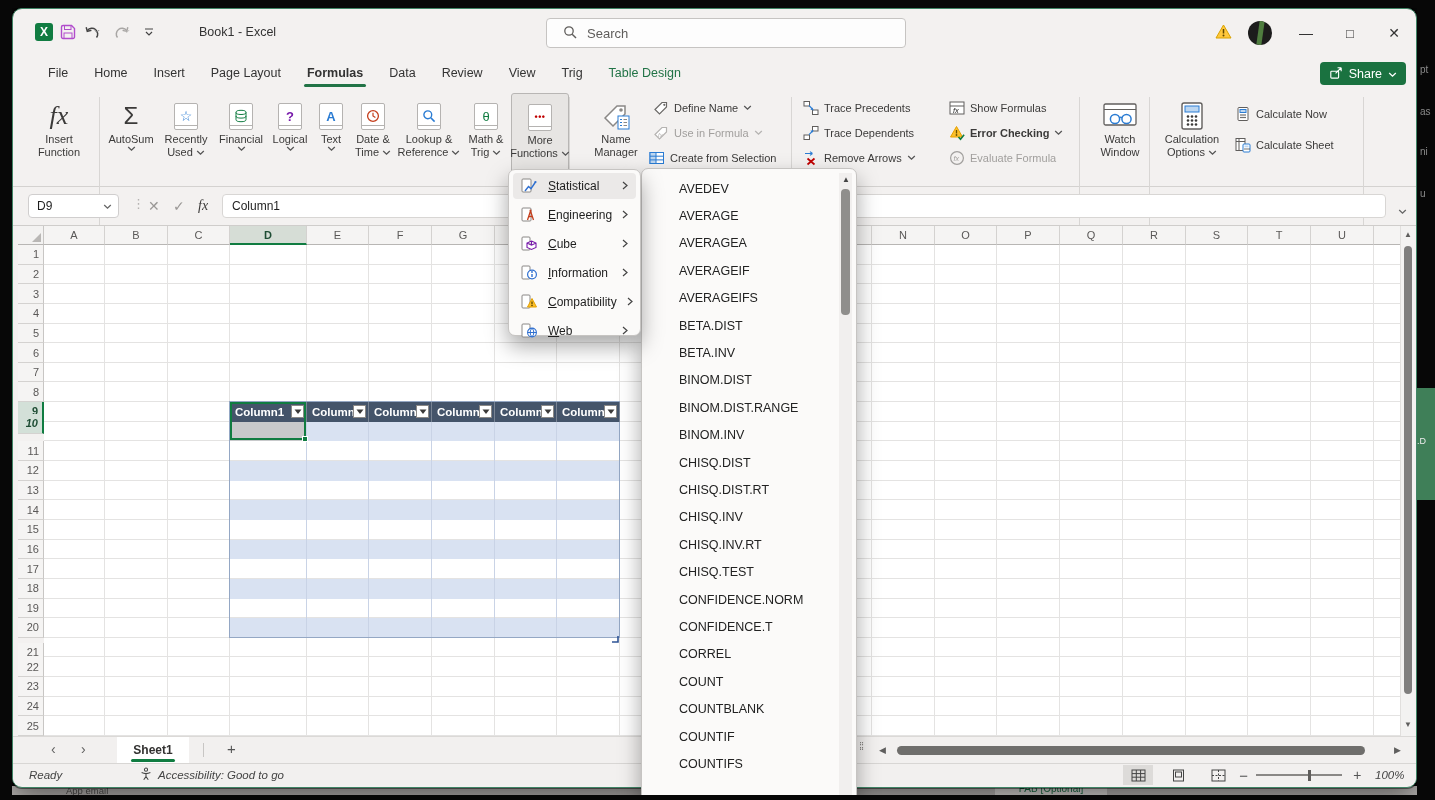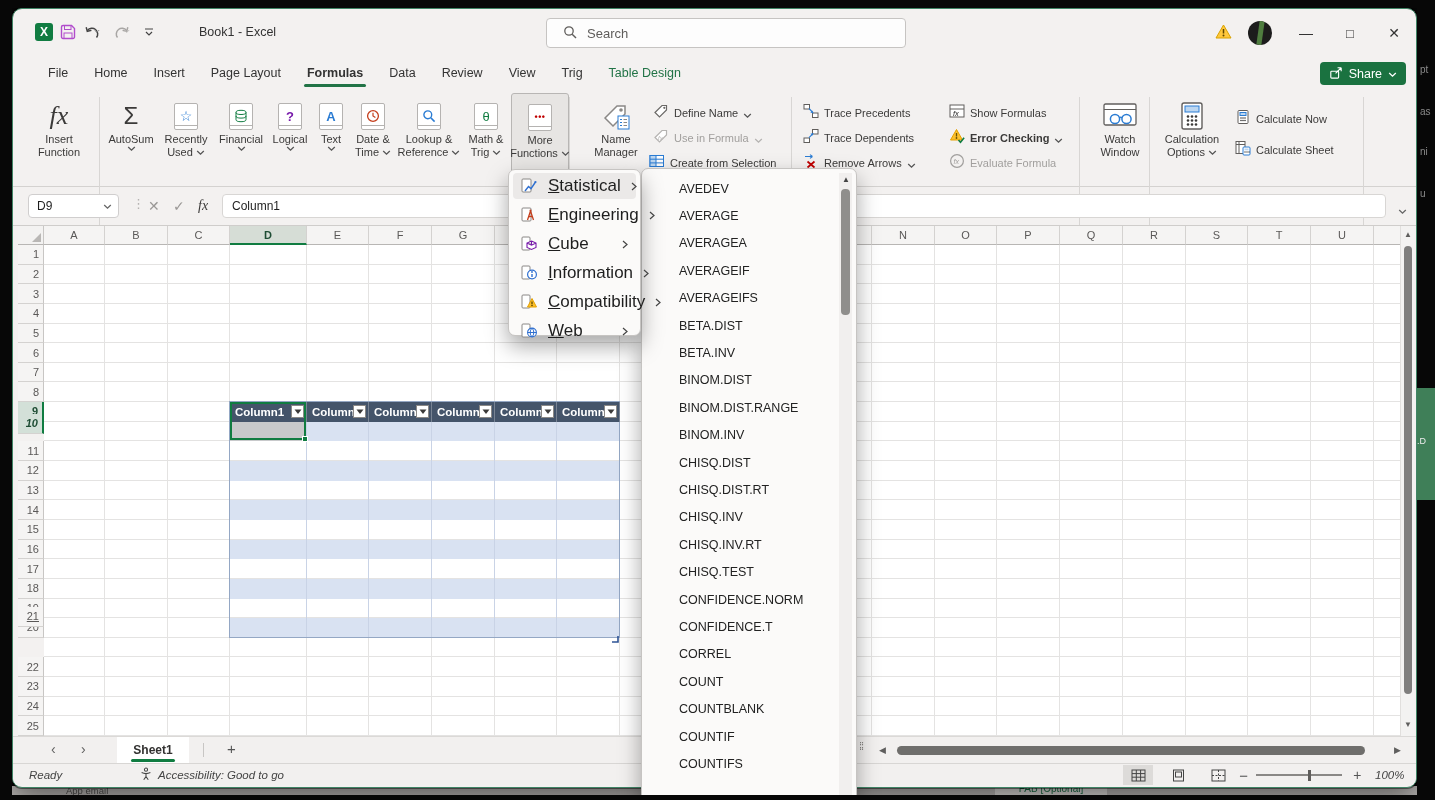--- a/index.html
+++ b/index.html
@@ -36,7 +36,7 @@
   .bigbtn .ic{height:34px;display:flex;align-items:center;justify-content:center;}
   .bigbtn .ln{font-size:11px;color:#3b3a39;line-height:13px;text-align:center;white-space:nowrap;display:flex;align-items:center;gap:3px;justify-content:center;}
   .bigbtn.pressed{background:#e7e5e3;border:1px solid #b8b6b4;border-radius:3px;}
-  .smallbtn{position:absolute;height:22px;display:flex;align-items:flex-end;gap:5px;font-size:11px;color:#3b3a39;white-space:nowrap;}
+  .smallbtn{position:absolute;height:22px;display:flex;align-items:center;gap:5px;font-size:11px;color:#3b3a39;white-space:nowrap;}
   .smallbtn.dis{color:#a19f9d;}
   .fxbig{font-family:"Liberation Serif","DejaVu Serif",serif;font-style:italic;font-size:26px;color:#3b3a39;}
   .sigma{font-size:24px;color:#3b3a39;}

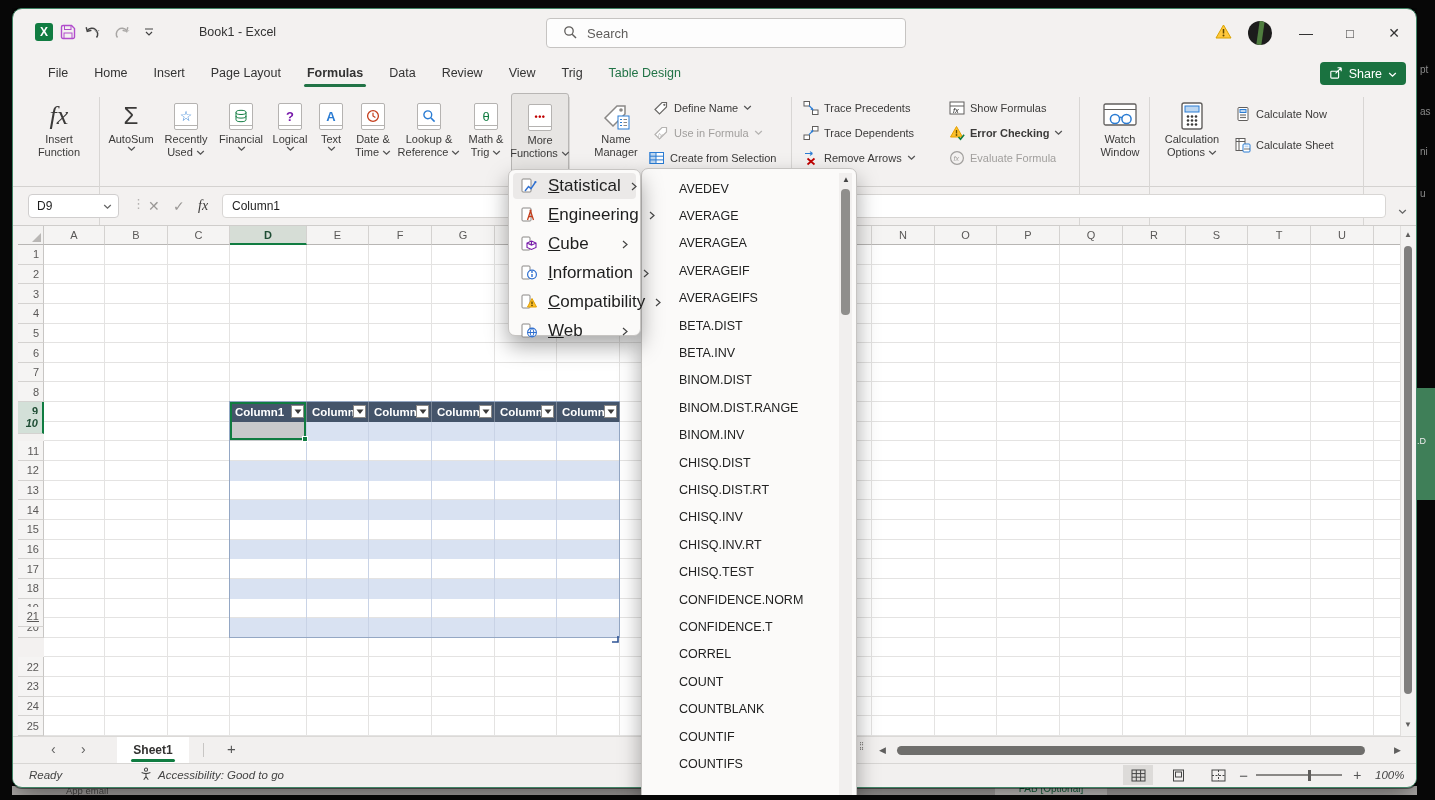--- a/index.html
+++ b/index.html
@@ -103,7 +103,7 @@
   .menu{position:absolute;background:#fbfaf9;border:1px solid #c6c4c2;border-radius:7px;z-index:60;
         box-shadow:0 10px 22px rgba(0,0,0,.35);}
   .mitem{position:relative;height:26px;margin:3px 4px 0 4px;display:flex;align-items:center;gap:10px;padding:0 8px;border-radius:4px;
-        font-size:17px;color:#1e1e1e;}
+        font-size:12px;color:#1e1e1e;}
   .mitem.hl{background:#ebe9e8;}
   .mitem .marr{margin-left:auto;color:#444;}
   .submenu{position:absolute;background:#fbfaf9;border:1px solid #c6c4c2;border-radius:7px 7px 0 0;z-index:59;

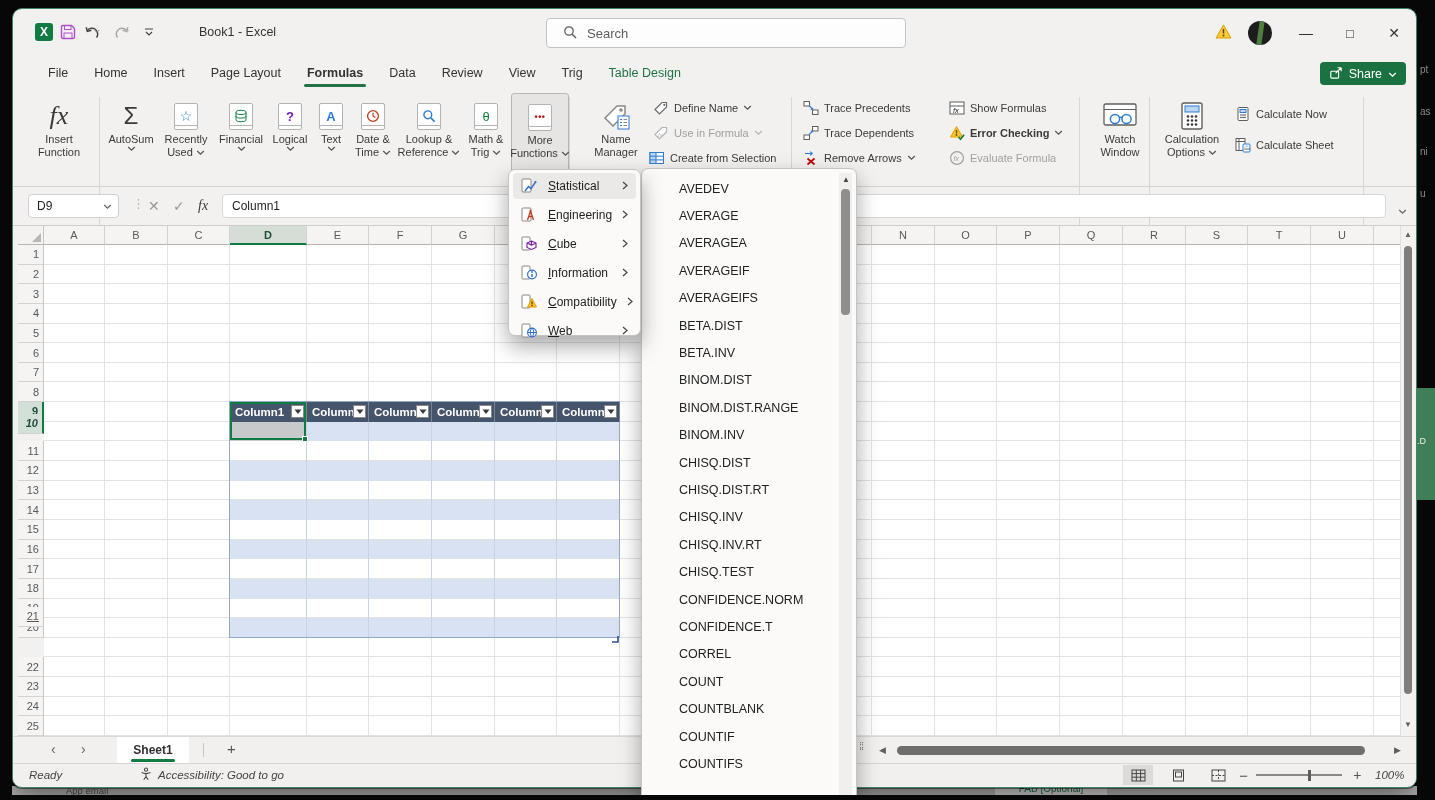--- a/index.html
+++ b/index.html
@@ -606,7 +606,7 @@
         <div class="rowhead" style="top: 569.88px; height: 19.64px;">18</div>
         <div class="rowhead" style="top: 589.52px; height: 19.64px;">19</div>
         <div class="rowhead" style="top: 609.16px; height: 19.64px;">20</div>
-        <div class="rowhead" style="top: 598px; height: 19.64px; text-decoration: underline;">21</div>
+        <div class="rowhead" style="top: 634px; height: 19.64px; text-decoration: underline;">21</div>
         <div class="rowhead" style="top: 648.44px; height: 19.64px;">22</div>
         <div class="rowhead" style="top: 668.08px; height: 19.64px;">23</div>
         <div class="rowhead" style="top: 687.72px; height: 19.64px;">24</div>

